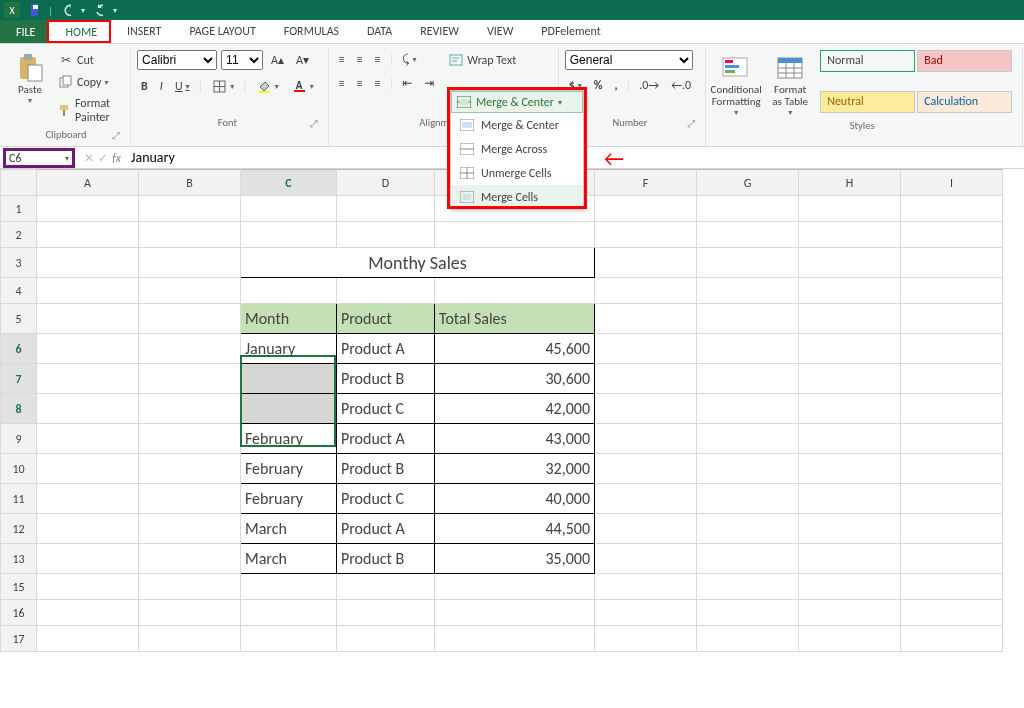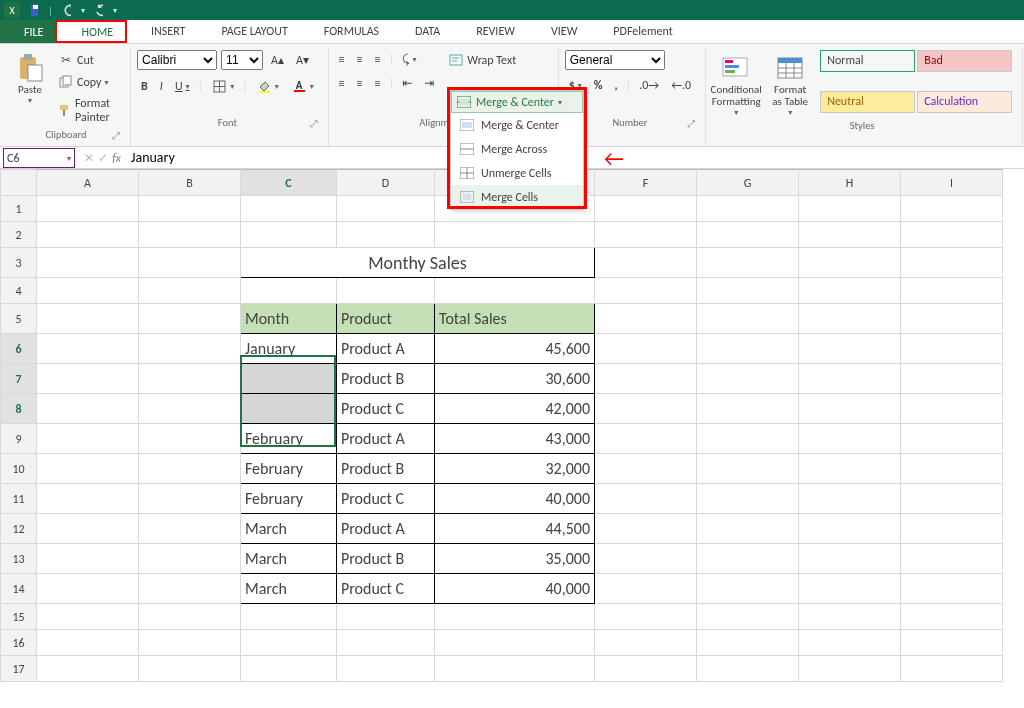--- a/index.html
+++ b/index.html
@@ -11,7 +11,7 @@
   .t-sep { color: #82c3af; font-size: 11px; padding: 0 0px; }
   
   .tabs { height: 24px; background: #fff; border-bottom: 1px solid #d4d4d4; display: flex; align-items: stretch; }
-  .tab { padding: 4px 12px 0 24px; color: #444; font-size: 12px; cursor: pointer; }
+  .tab { padding: 4px 12px 0 16px; color: #444; font-size: 12px; cursor: pointer; }
   .tab.file { background: #217346; color: #fff; padding-top:5px; }
   .tab.active { color: #217346; border: 2px solid red; padding-top:3px; }
   

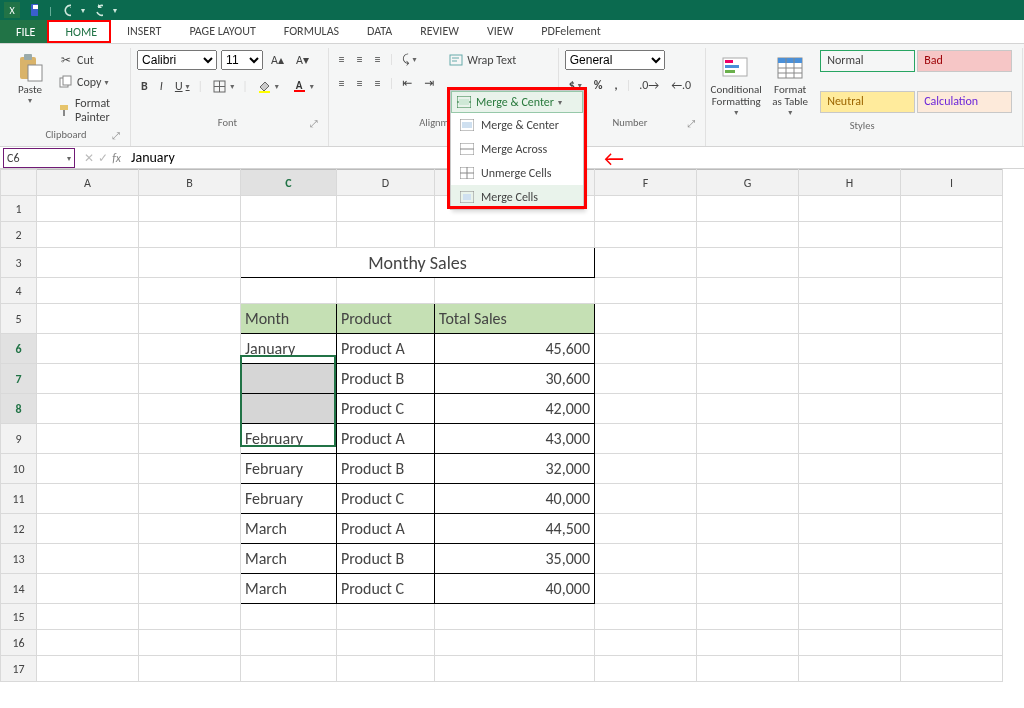--- a/index.html
+++ b/index.html
@@ -266,7 +266,7 @@
   <div class="group">
     <div class="group-body stack" style="gap:6px">
       <div class="row">
-        <select class="fontbox" style="width:100px"><option>General</option></select>
+        <select class="fontbox" style="width:128px"><option>General</option></select>
       </div>
       <div class="row">
         <span class="btn">

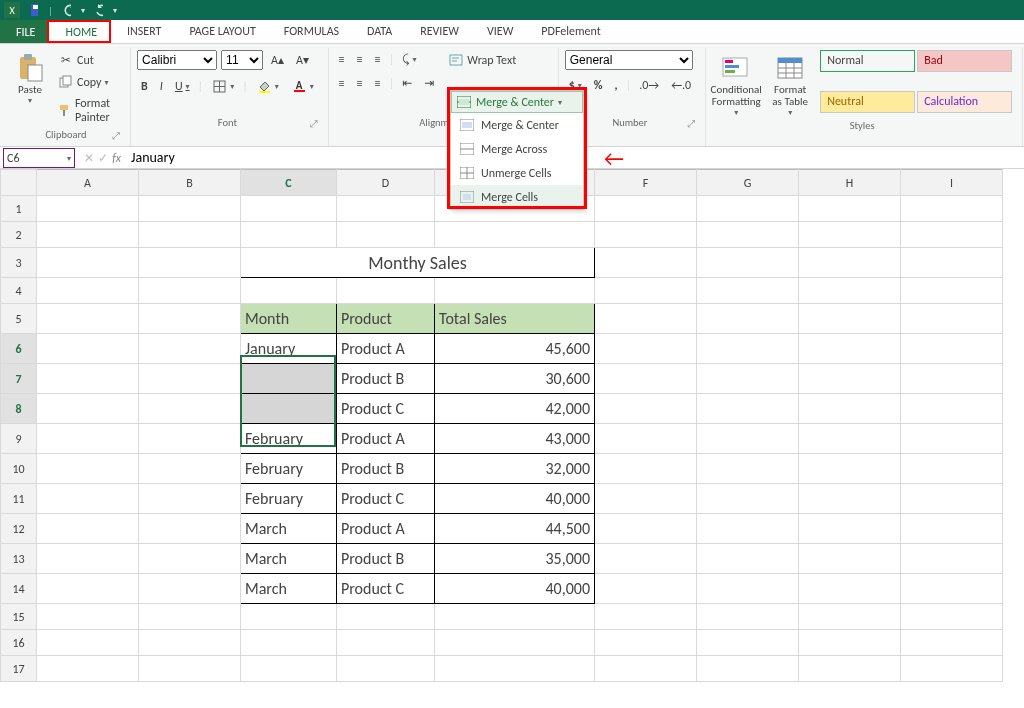--- a/index.html
+++ b/index.html
@@ -36,7 +36,7 @@
   .style-normal { border:1px solid #27a562; }
   .style-bad { background:#f6c6c6; color:#9c0006; }
   .style-neutral { background:#ffeb9c; color:#9c6500; }
-  .style-calc { background:#fdeada; color:#6d28d9; }
+  .style-calc { background:#fdeada; color:#0369a1; }
   
   .merge-pop { position:absolute; top:46px; left:450px; width:134px; background:#fff; border:1px solid #c8c8c8; box-shadow:2px 2px 4px rgba(0,0,0,.15); z-index:50; }
   .merge-btn { display:flex; align-items:center; gap:4px; padding:2px 4px; background:#e9f3eb; border:1px solid #96c8a9; font-size:12px; color:#2a7a3e; }

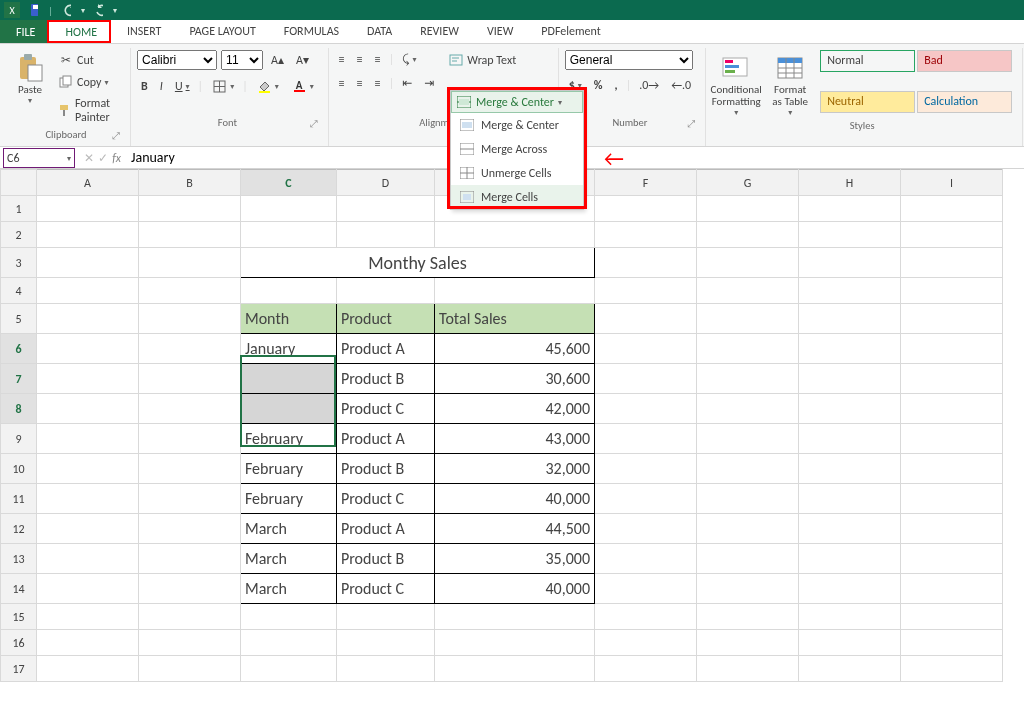--- a/index.html
+++ b/index.html
@@ -45,7 +45,7 @@
   .red-box { position:absolute; border:3px solid red; pointer-events:none; z-index:60; }
   
   .fbar { display:flex; align-items:center; height:22px; border-bottom:1px solid #d4d4d4; background:#fff; }
-  .namebox { width:72px; height:20px; border:1px solid #701a75; margin:0 3px; display:flex; align-items:center; padding:0 3px; font-size:12px; justify-content:space-between; }
+  .namebox { width:72px; height:20px; border:3px solid #701a75; margin:0 3px; display:flex; align-items:center; padding:0 3px; font-size:12px; justify-content:space-between; }
   .fx-ctrl { display:flex; align-items:center; gap:4px; padding:0 6px; color:#bbb; }
   .fx-ctrl .fx { font-style:italic; color:#888; }
   .formula-input { flex:1; height:20px; border:none; font-size:14px; padding:0 4px; font-family:Calibri, sans-serif; outline:none; }

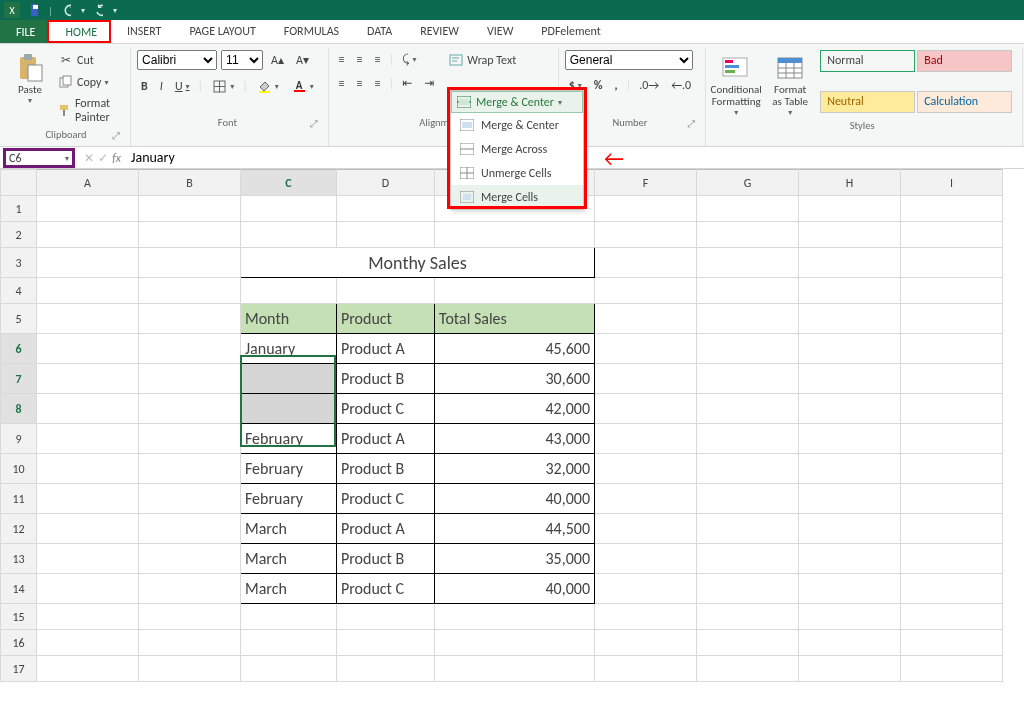--- a/index.html
+++ b/index.html
@@ -581,18 +581,6 @@
           <td></td>
           <td></td>
         </tr>
-  <tr class="row-big">
-          <th class="rowh">14</th>
-          <td></td>
-          <td></td>
-    <td class="tbl-border">March</td>
-    <td class="tbl-border">Product C</td>
-    <td class="tbl-border num">40,000</td>
-    <td></td>
-          <td></td>
-          <td></td>
-          <td></td>
-        </tr>
   <tr>
           <th class="rowh">15</th>
           <td></td>

